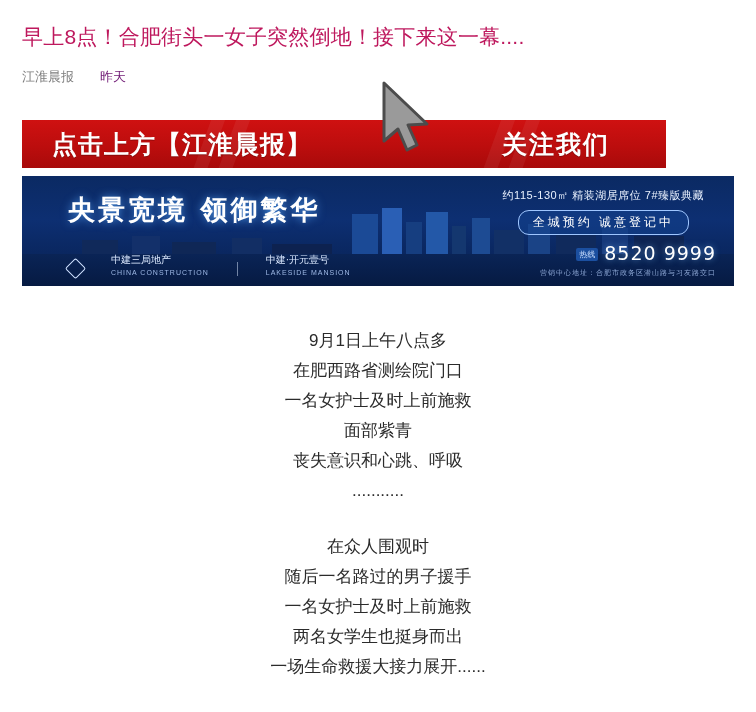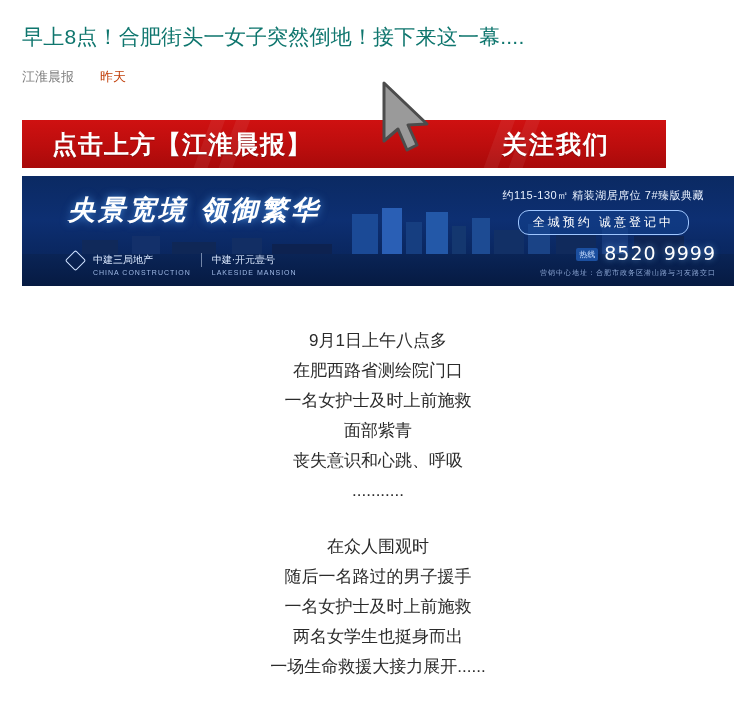--- a/index.html
+++ b/index.html
@@ -25,7 +25,7 @@
   .article-title {
     font-size: 21px;
     line-height: 30px;
-    color: #0f766e;
+    color: #be185d;
     font-weight: normal;
     margin: 0;
     padding-top: 22px;

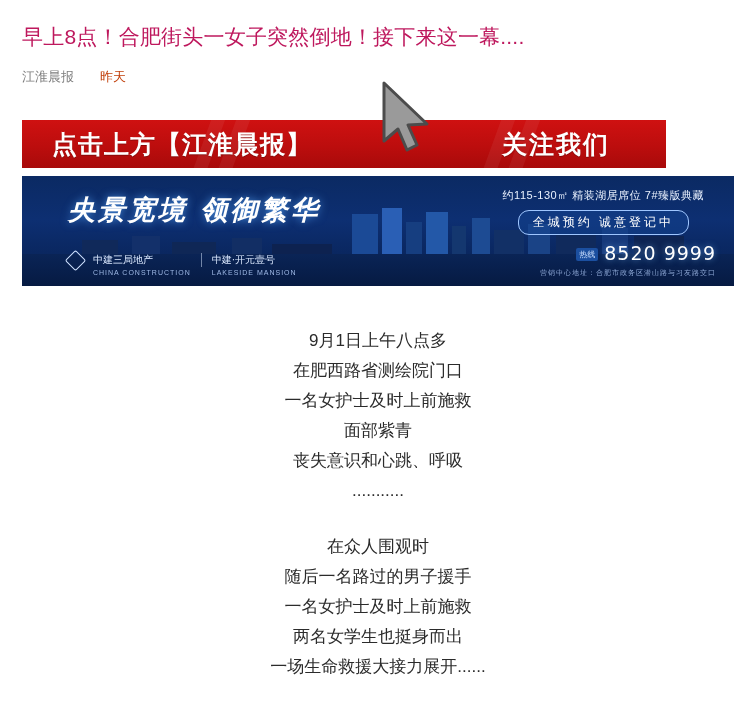--- a/index.html
+++ b/index.html
@@ -43,7 +43,7 @@
     color: #7d7d7d;
   }
   .meta-time {
-    color: #c2410c;
+    color: #701a75;
   }
 
   

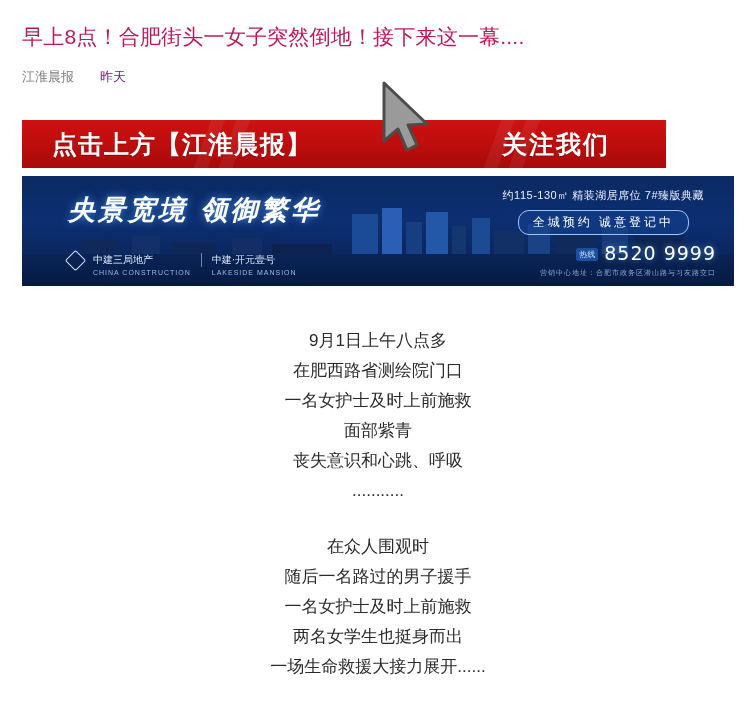--- a/index.html
+++ b/index.html
@@ -138,7 +138,6 @@
     font-family: "DejaVu Serif", "Liberation Serif", serif;
     font-size: 27px;
     font-weight: bold;
-    font-style: italic;
     color: #ffffff;
     letter-spacing: 3px;
     text-shadow: 0 0 8px rgba(90,170,255,0.75);

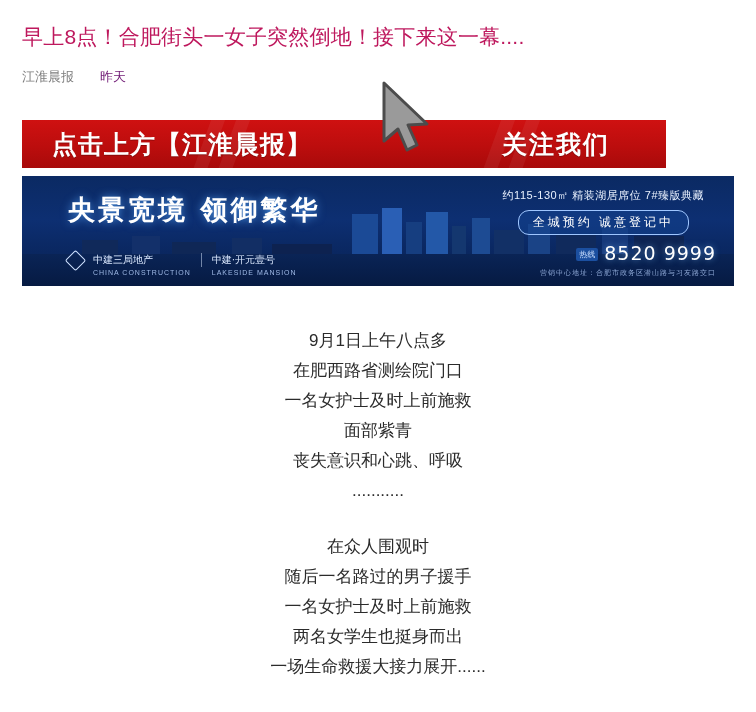--- a/index.html
+++ b/index.html
@@ -148,8 +148,8 @@
     left: 46px;
     bottom: 10px;
     display: flex;
-    align-items: flex-start;
-    gap: 10px;
+    align-items: flex-end;
+    gap: 28px;
     color: #dce9ff;
     font-size: 10px;
     white-space: nowrap;

